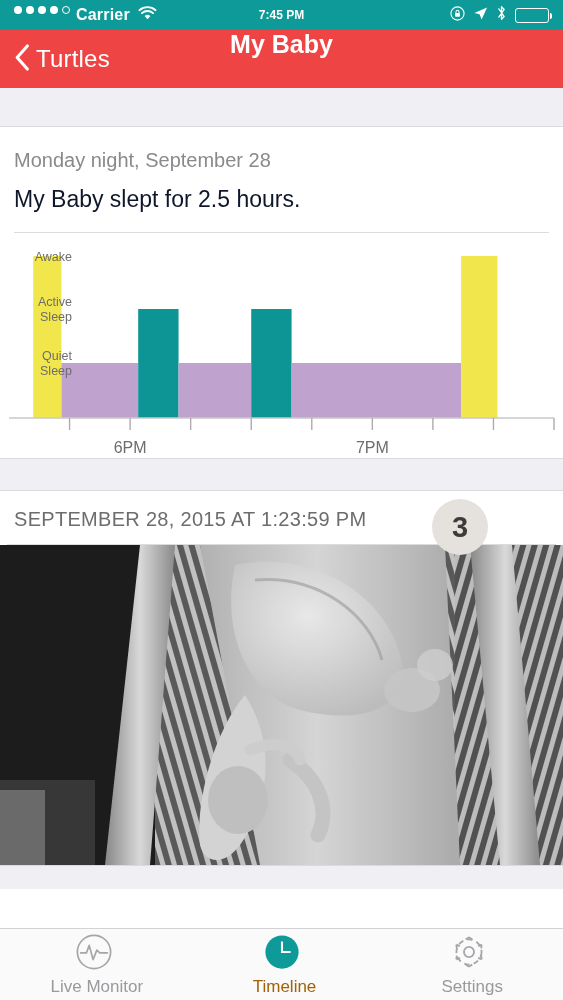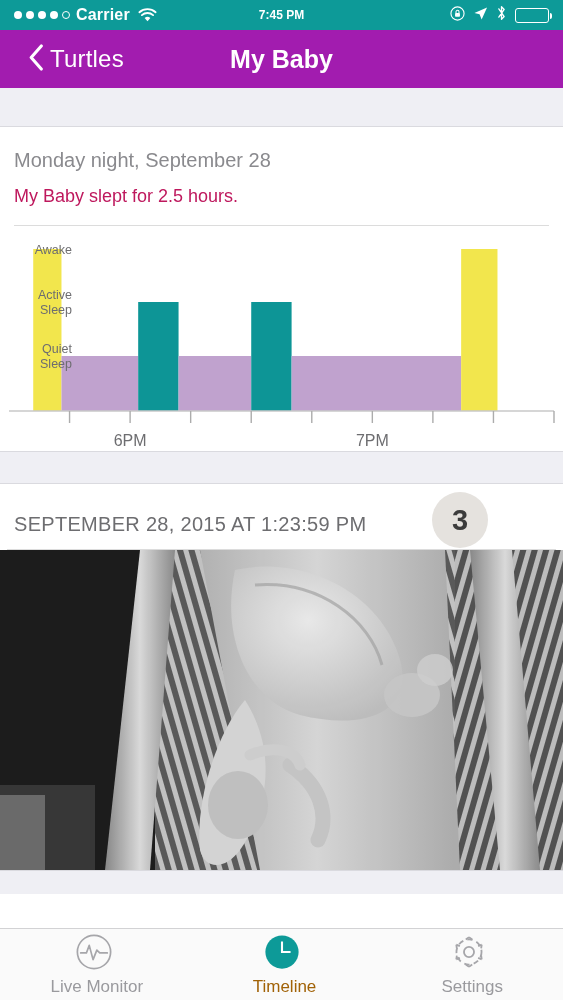--- a/index.html
+++ b/index.html
@@ -21,7 +21,7 @@
     color: #ffffff;
     position: relative;
   }
-  .sb-left { display: flex; align-items: center; gap: 6px; }
+  .sb-left { display: flex; align-items: flex-start; gap: 6px; }
   .dots { display: flex; align-items: center; gap: 4px; }
   .dot { width: 8px; height: 8px; border-radius: 50%; background: #ffffff; }
   .dot.hollow { background: transparent; border: 1.4px solid #ffffff; width: 8px; height: 8px; }

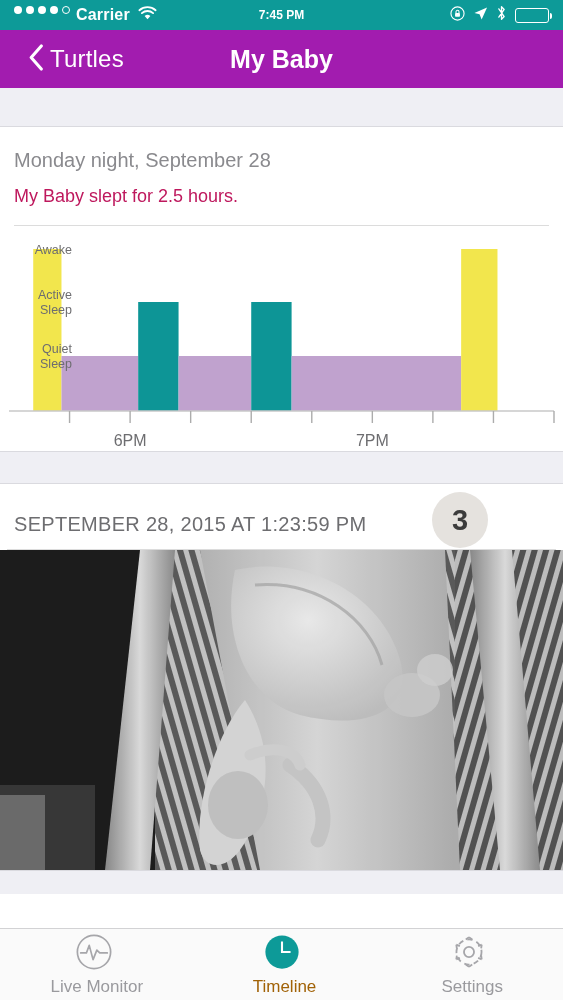--- a/index.html
+++ b/index.html
@@ -47,9 +47,9 @@
 
   
   .navbar {
-    height: 58px; background: #a21caf;
-    display: flex; align-items: center; position: relative;
-    padding: 0 28px;
+    height: 58px; background: #ef4444;
+    display: flex; position: relative;
+    padding: 0 14px;
   }
   .nav-back {
     display: flex; align-items: center; gap: 6px;

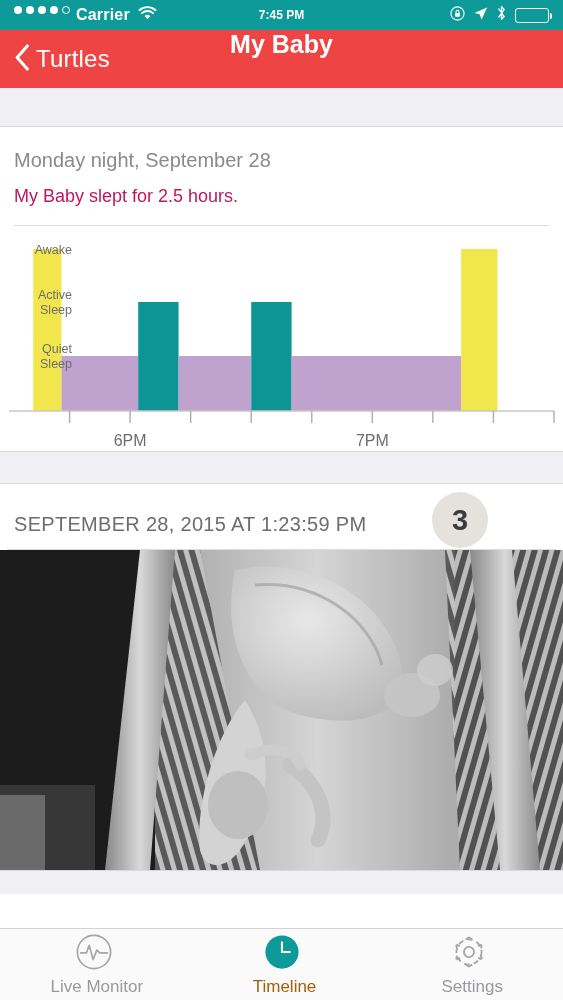--- a/index.html
+++ b/index.html
@@ -72,7 +72,7 @@
   .card { background: #ffffff; }
   .card-head { padding: 20px 14px 0 14px; }
   .card-sub { font-size: 20px; color: #8A8A8E; line-height: 1.35; }
-  .card-title { font-size: 18px; color: #be185d; margin-top: 10px; line-height: 1.35; }
+  .card-title { font-size: 23px; color: #0f172a; margin-top: 10px; line-height: 1.35; }
   .rule { height: 1px; background: #DCDCDC; margin: 17px 14px 0 14px; }
 
   

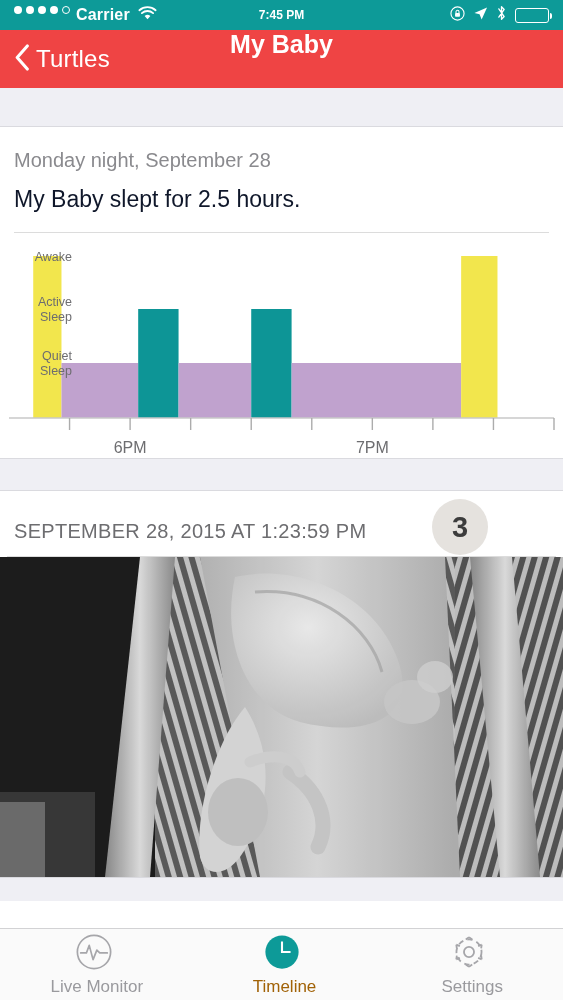--- a/index.html
+++ b/index.html
@@ -93,7 +93,7 @@
   .photo-card { background: #ffffff; position: relative; }
   .photo-ts {
     font-size: 20px; color: #6D6D70; letter-spacing: .3px;
-    padding: 29px 14px 13px 14px;
+    padding: 17px 14px 13px 14px;
   }
   .photo-rule { height: 1px; background: #DCDCDC; margin: 0 7px; }
   .badge {

